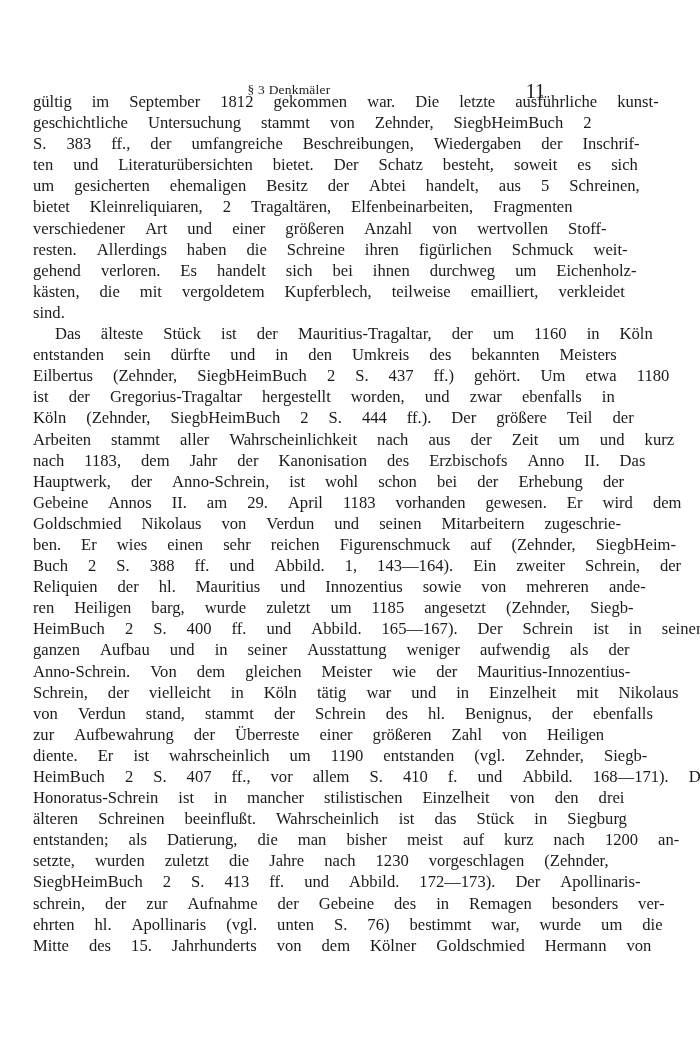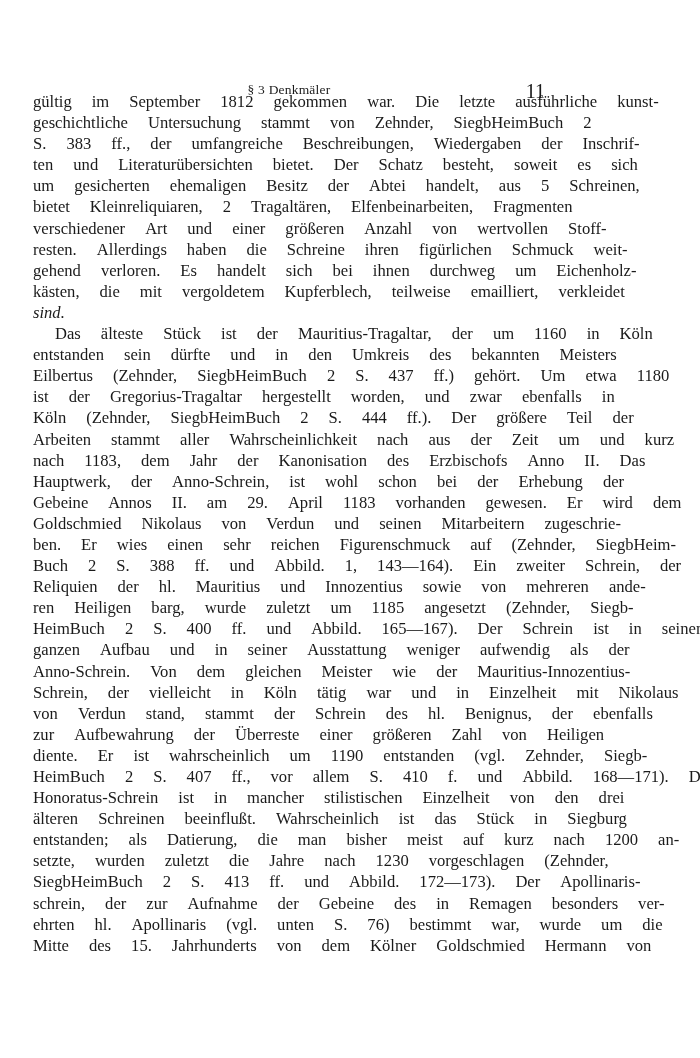--- a/index.html
+++ b/index.html
@@ -59,7 +59,7 @@
   }
   .jline.indent { padding-left: 22px; }
   .jline.last { justify-content: flex-start; }
-  .jline.last .w { margin-right: 14px; font-style: italic; }
+  .jline.last .w { margin-right: 14px; }
 </style>
 </head>
 <body>

